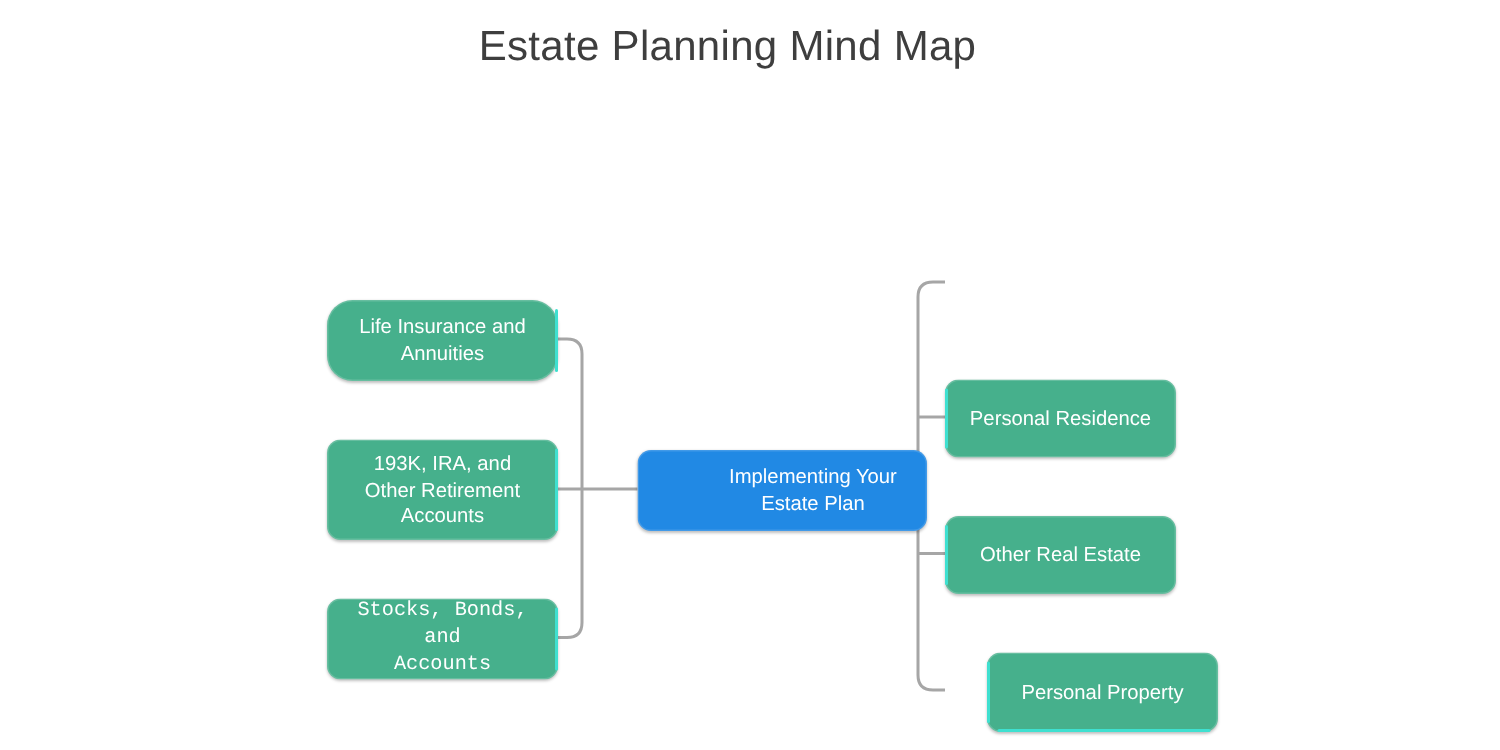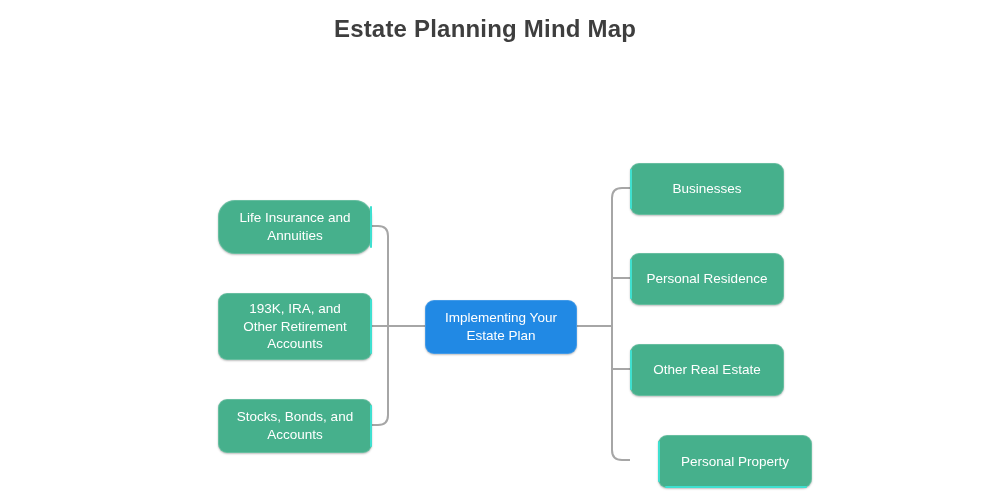--- a/index.html
+++ b/index.html
@@ -29,8 +29,8 @@
     top:15px;
     width:600px;
     text-align:center;
-    font-size:24px;
-    font-weight:bold;
+    font-size:28px;
+    font-weight:normal;
     letter-spacing:0.2px;
     color:var(--title-color);
   }

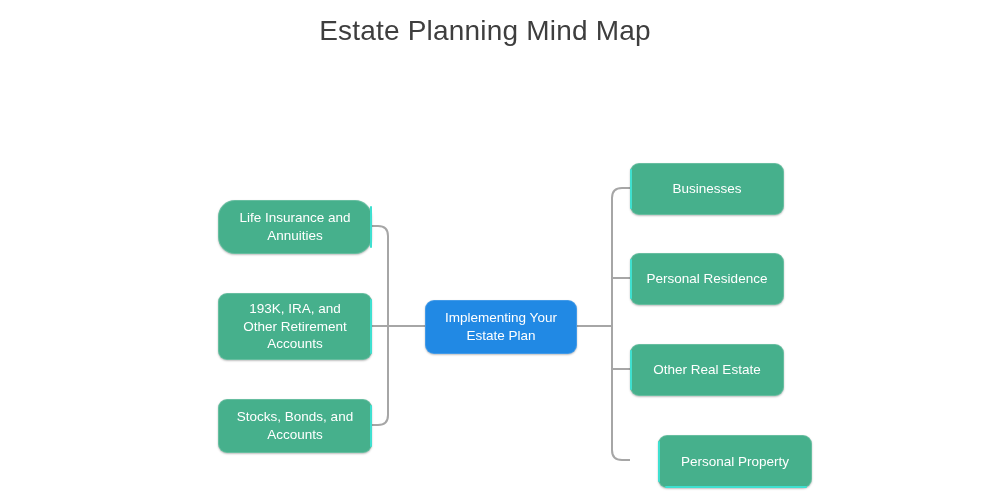--- a/index.html
+++ b/index.html
@@ -130,10 +130,6 @@
 Estate Plan</span>
   </div>
 
-  <div class="node branch n-r0">
-    <span class="accent accent-left"></span>
-    <span class="lbl">Businesses</span>
-  </div>
 
   <div class="node branch n-r1">
     <span class="accent accent-left"></span>

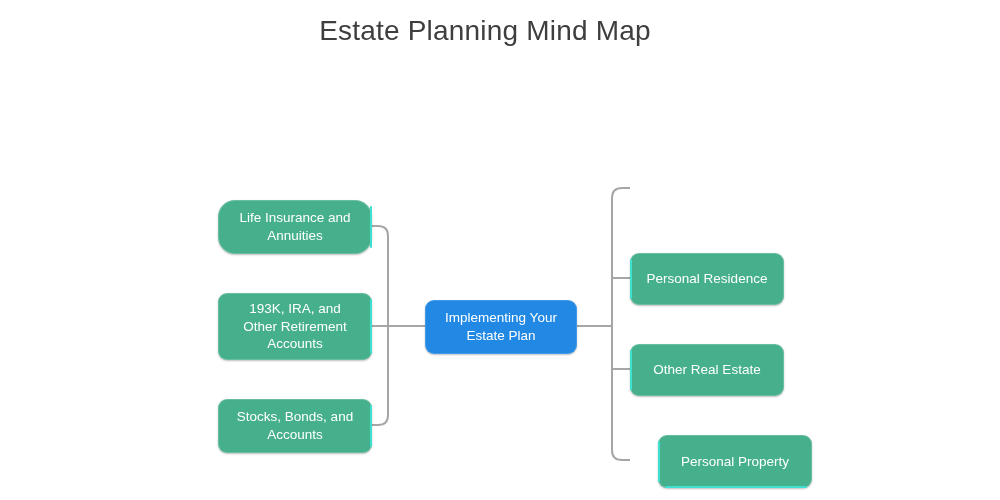--- a/index.html
+++ b/index.html
@@ -65,6 +65,7 @@
   .root{
     background:var(--root-fill);
     border:1px solid rgba(255,255,255,0.15);
+    padding-left:41px;
   }
   .lbl{
     white-space:pre-line;

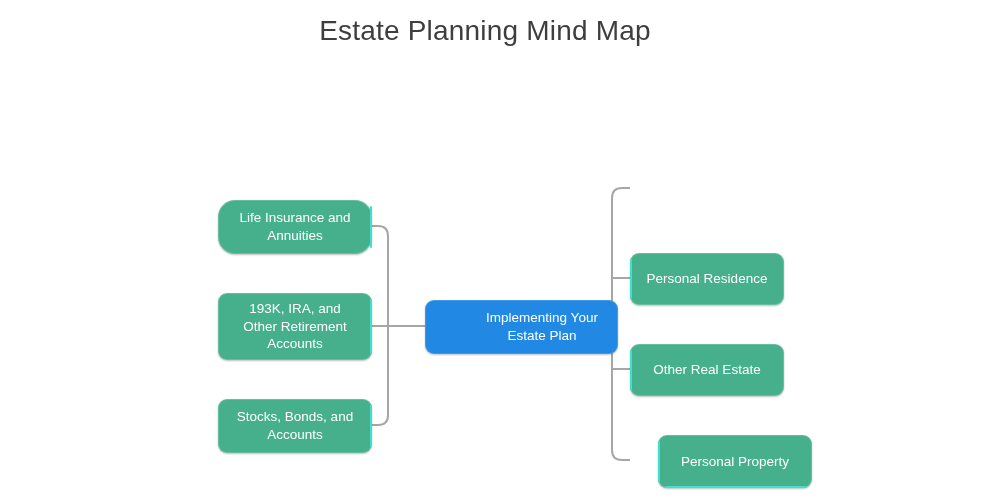--- a/index.html
+++ b/index.html
@@ -82,7 +82,7 @@
   
   .n-l0{ left:218px; top:200px; width:152px; height:52px;border-radius:17px; }
   .n-l1{ left:218px; top:293px; width:152px; height:65px; }
-  .n-l2{ left:218px; top:399px; width:152px; height:52px; }
+  .n-l2{ left:218px; top:399px; width:152px; height:52px;font-family:Liberation Mono, monospace; }
   .n-root{ left:425px; top:300px; width:150px; height:52px; }
   .n-r0{ left:630px; top:163px; width:152px; height:50px; }
   .n-r1{ left:630px; top:253px; width:152px; height:50px; }

